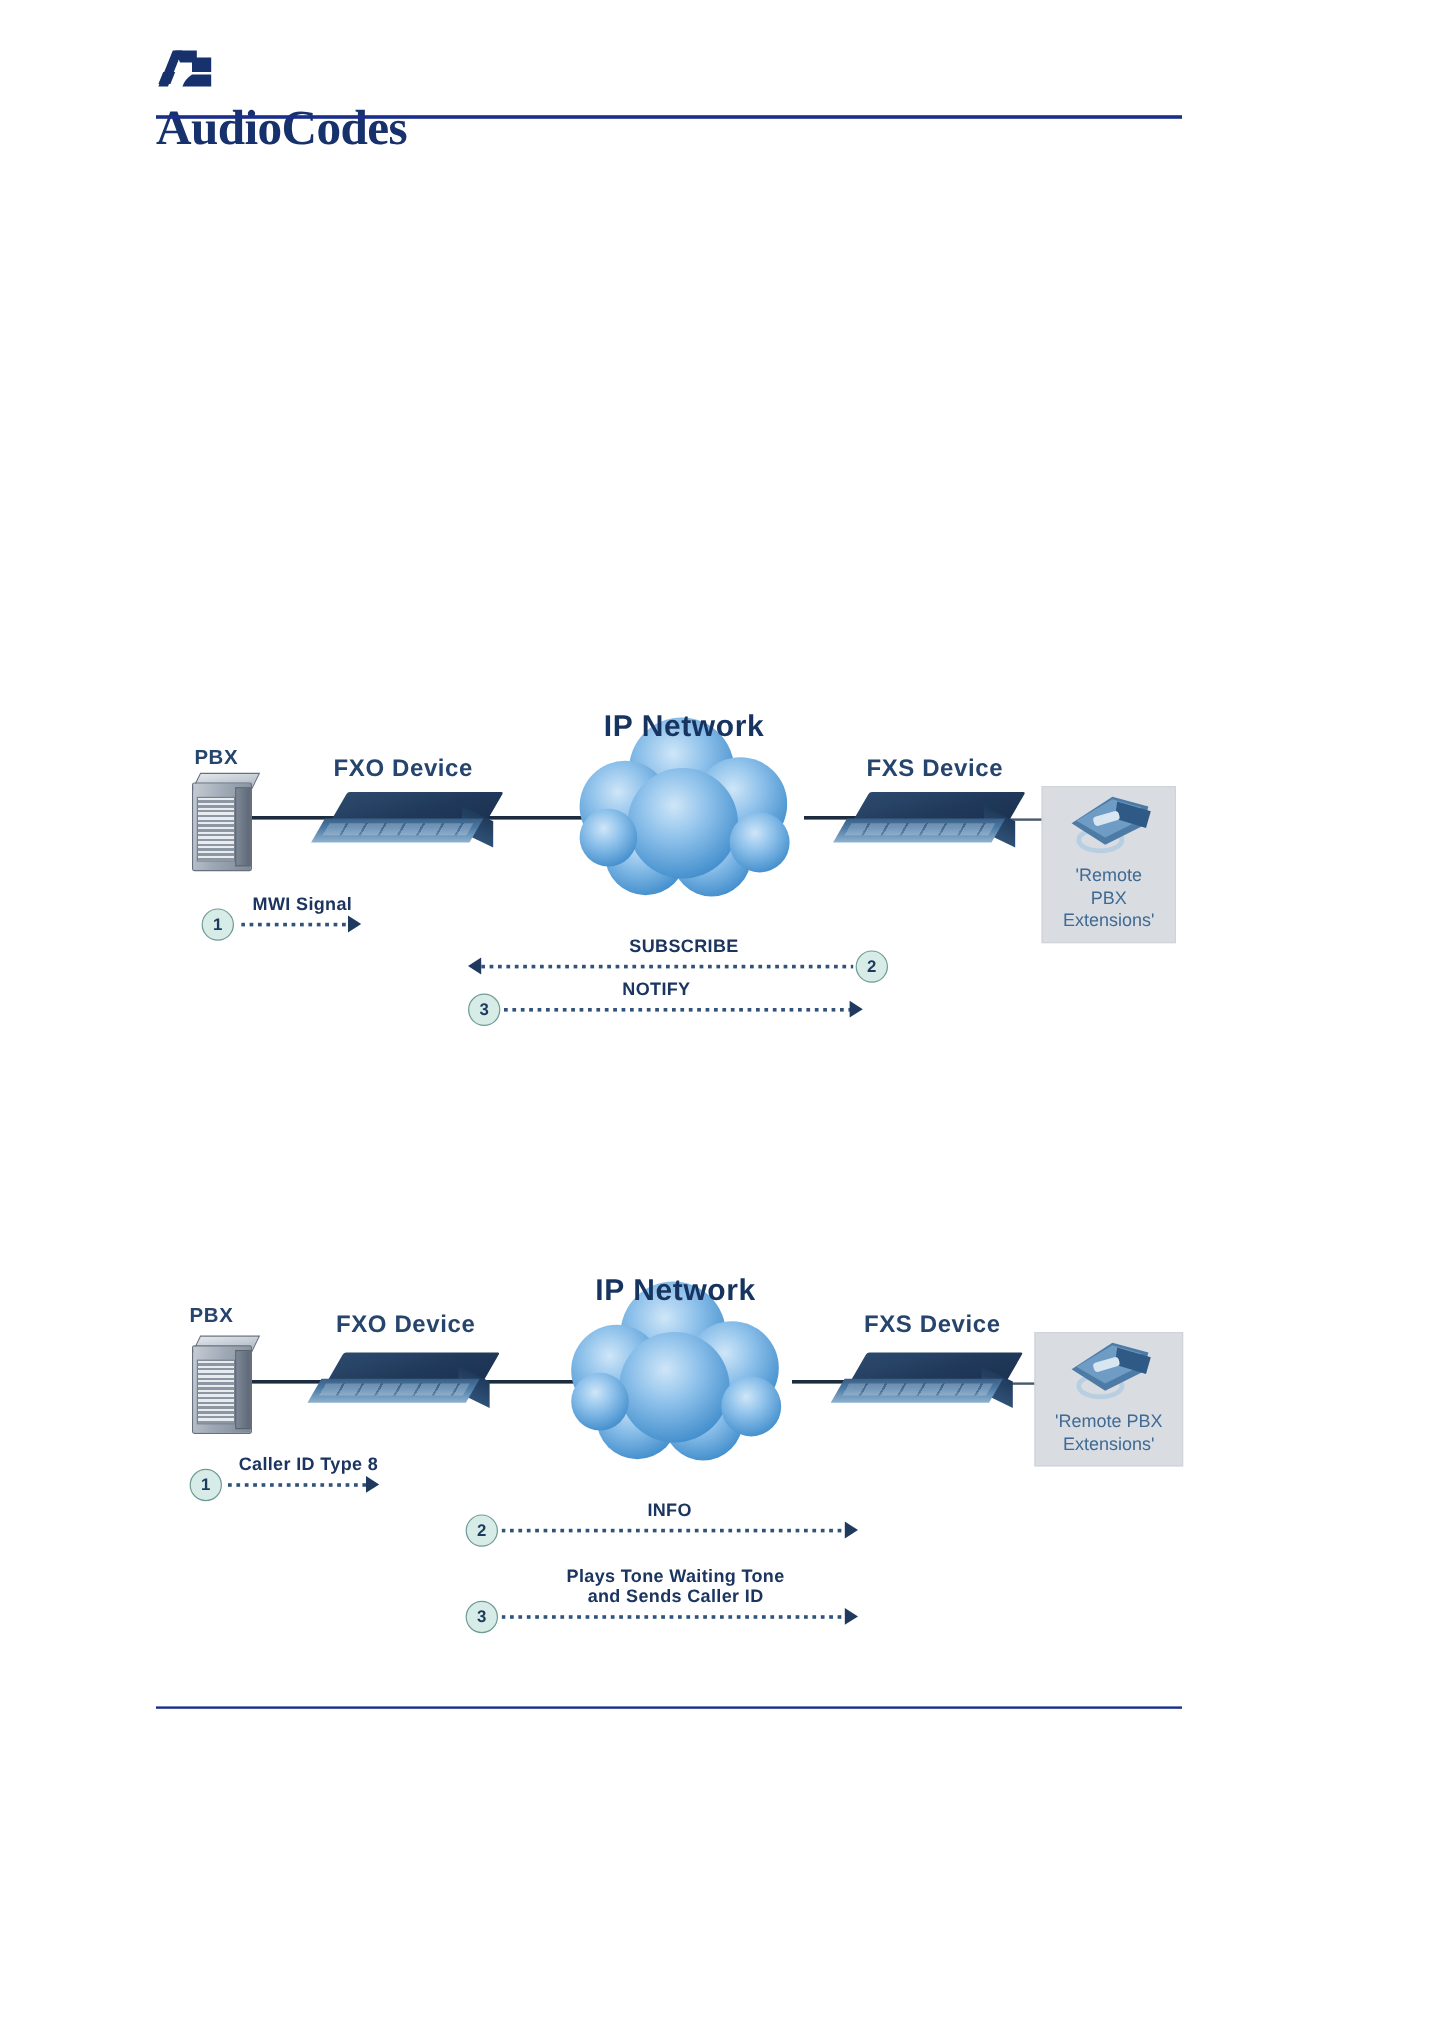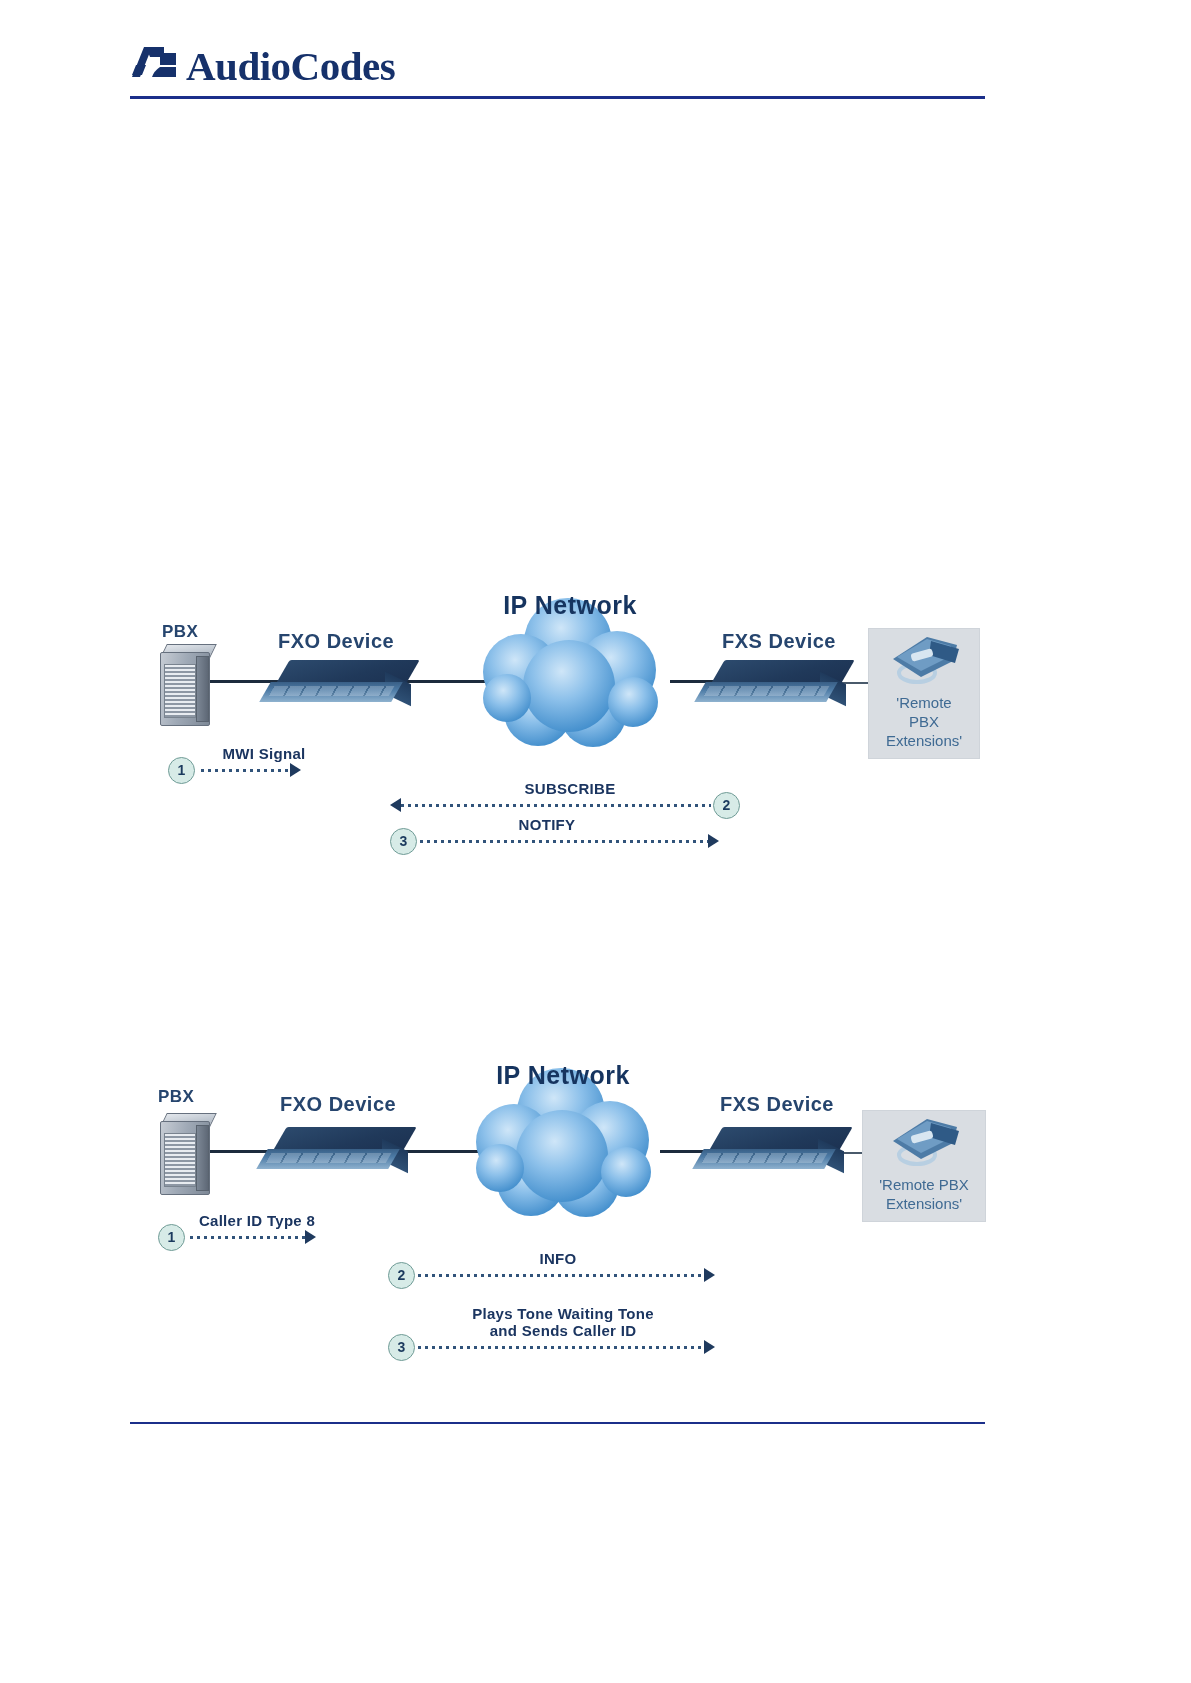--- a/index.html
+++ b/index.html
@@ -25,8 +25,9 @@
   }
   .logo-wrap {
     display: flex;
-    align-items: center;
+    align-items: flex-start;
     height: 56px;
+    flex-direction: column;
   }
   .logo-mark {
     width: 52px;

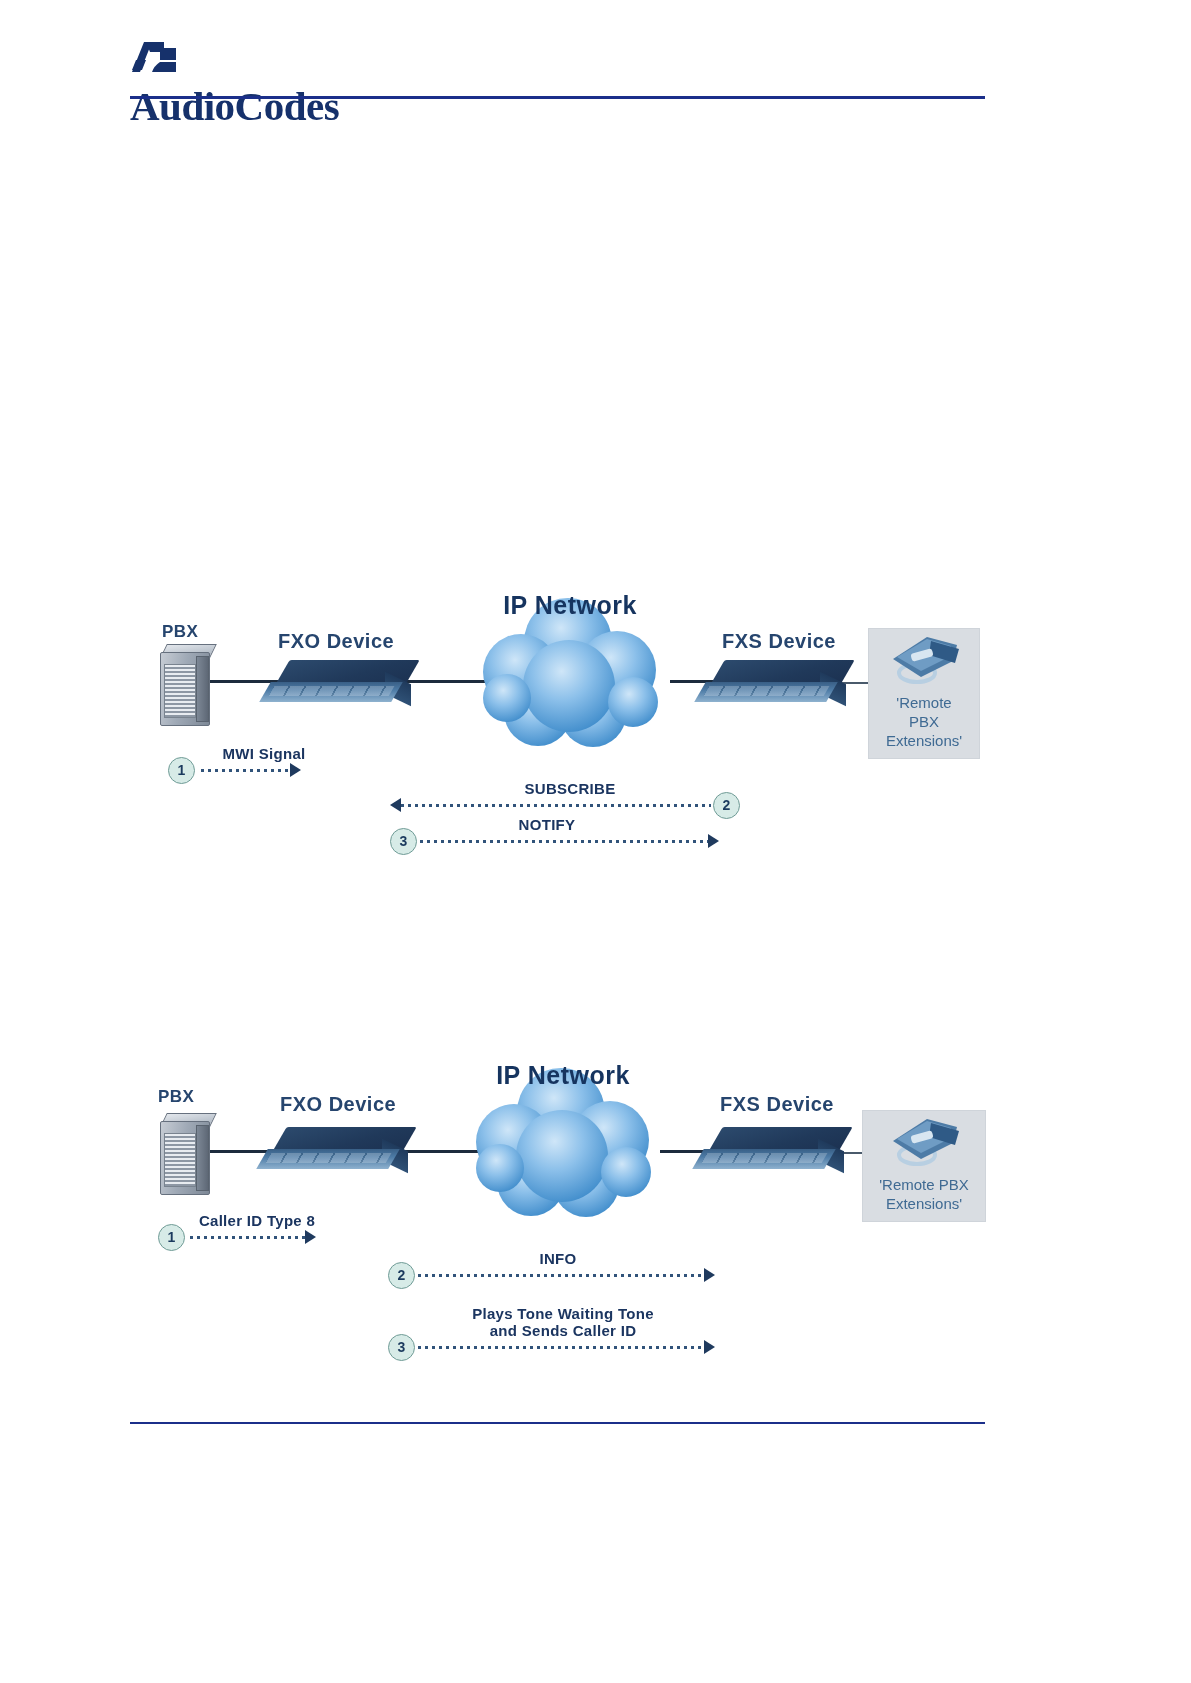--- a/index.html
+++ b/index.html
@@ -319,7 +319,7 @@
       <div class="slab-front"></div>
   </div>
 
-  <div class="node phonebox" style="left:728px; top:28px;">
+  <div class="node phonebox" style="left:728px; top:55px;">
     <div class="phone-graphic">
       <svg width="86" height="58" viewBox="0 0 86 58">
         <ellipse cx="36" cy="44" rx="18" ry="9" fill="none" stroke="#b8cfe2" stroke-width="4"></ellipse>

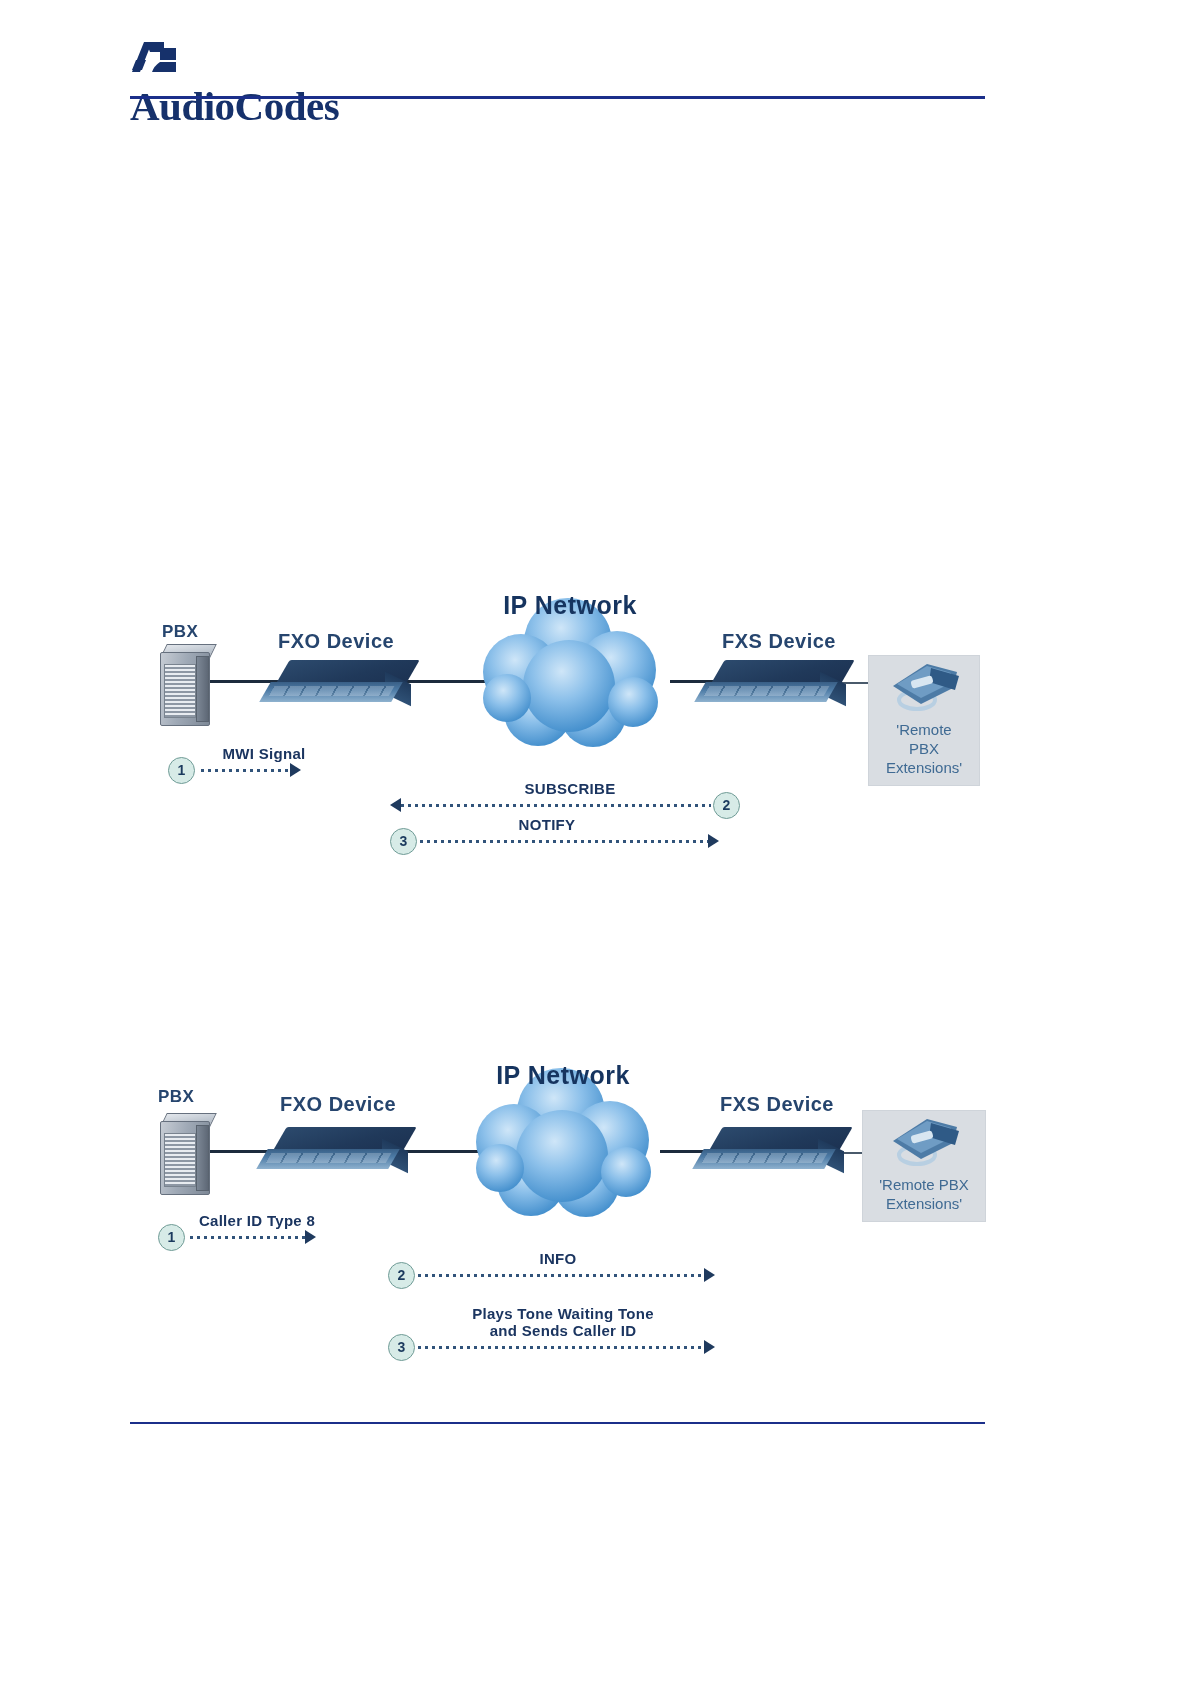--- a/index.html
+++ b/index.html
@@ -336,7 +336,7 @@
 
   <div class="flow" style="left:28px; top:150px; width:140px;">
     <div class="flow-badge">1</div>
-    <div class="flow-label" style="left:40px; width:112px;">MWI Signal</div>
+    <div class="flow-label" style="left:28px; width:112px;">MWI Signal</div>
     <div class="flow-line" style="left:33px; width:90px;"></div>
     <div class="arrow-head right" style="left:122px;"></div>
   </div>

